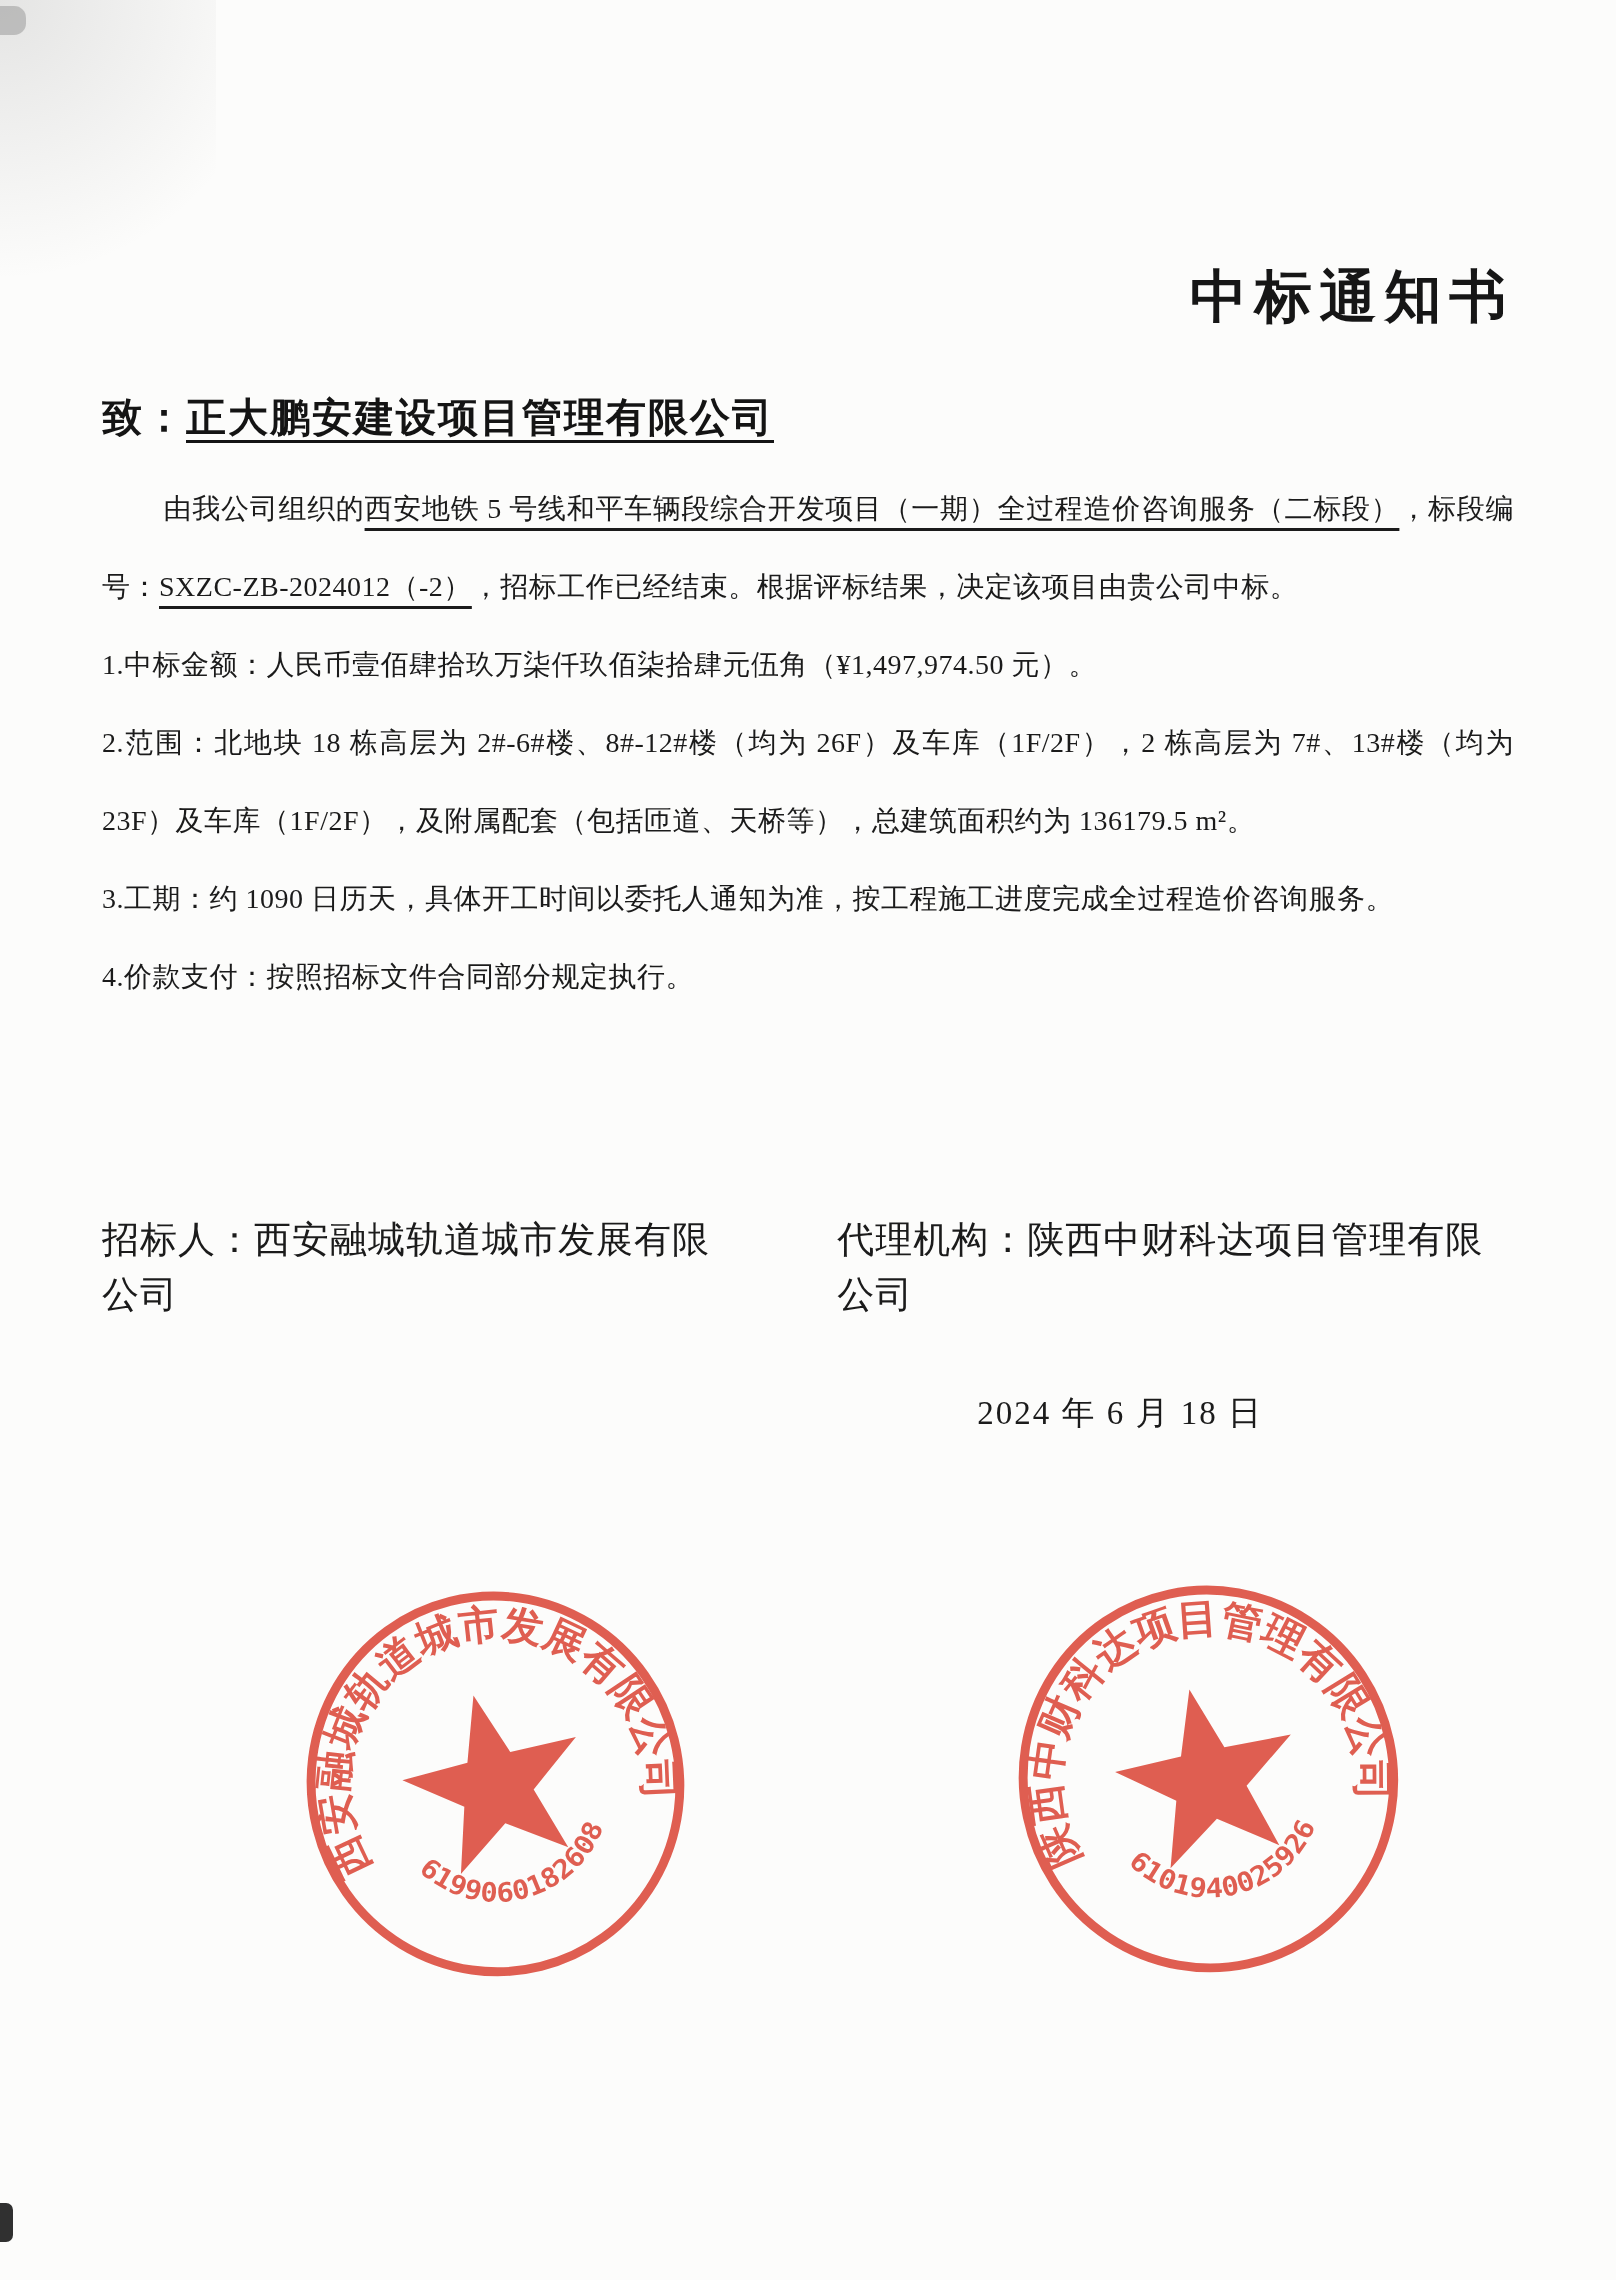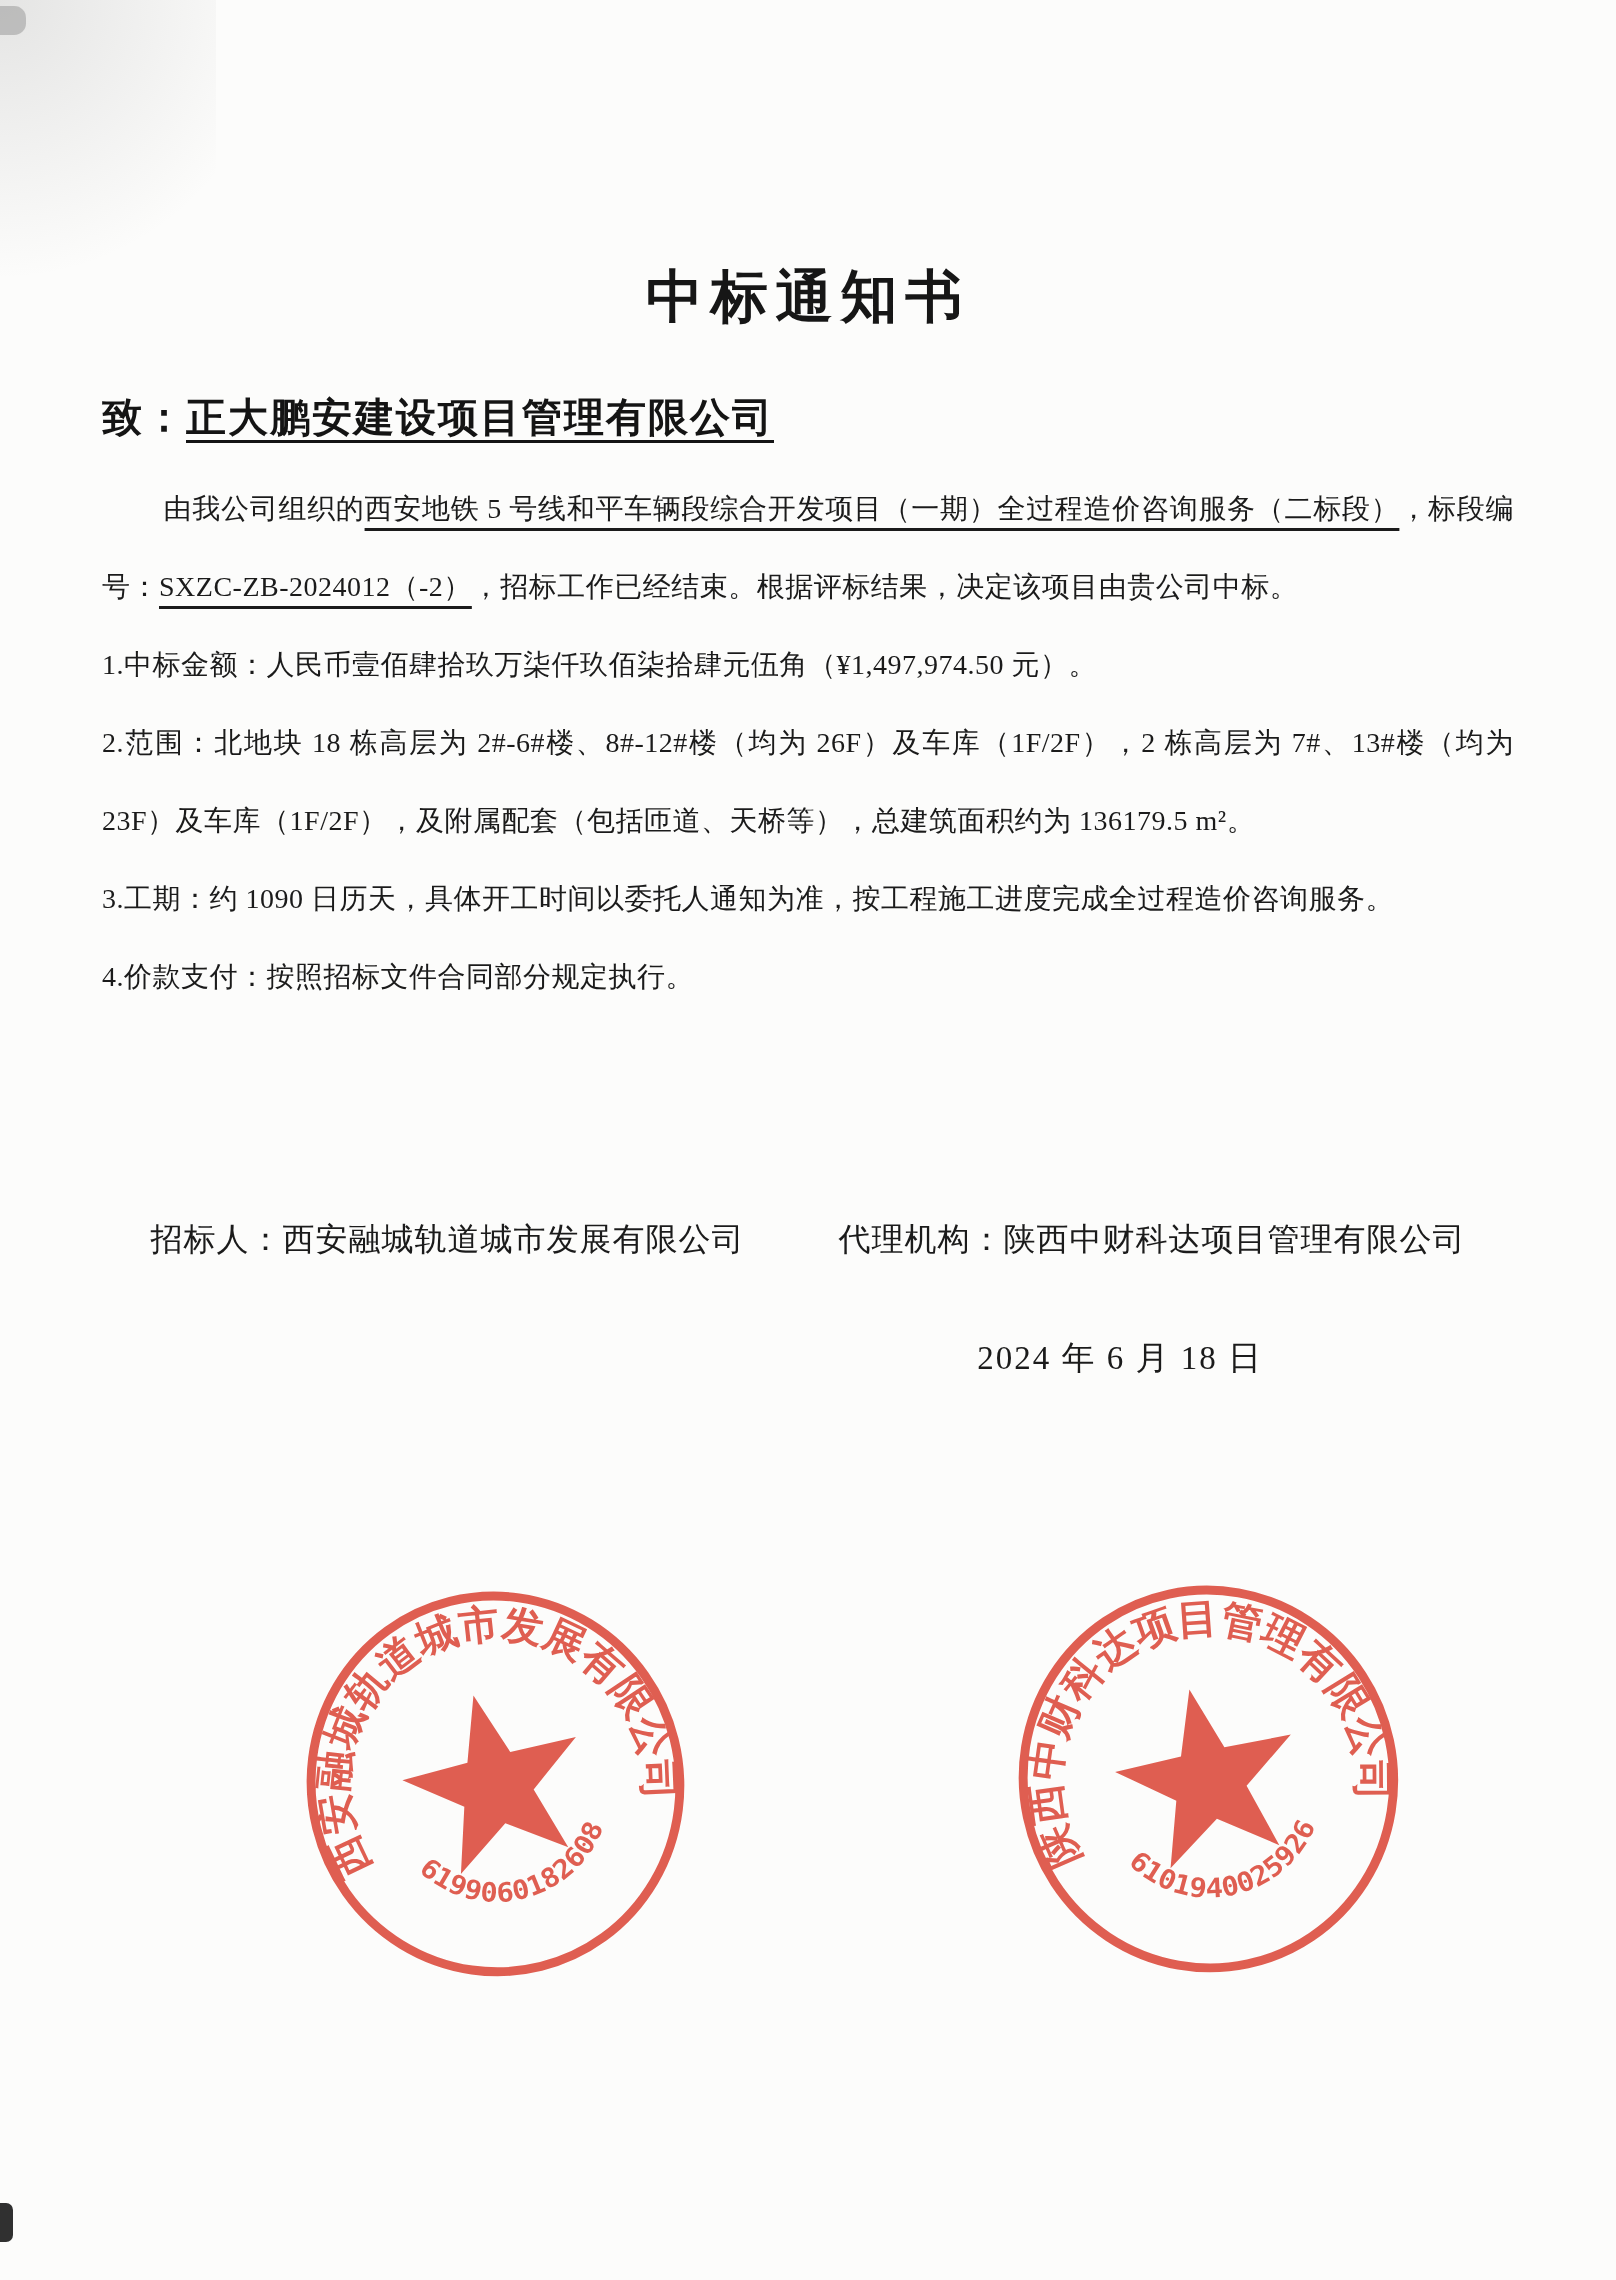--- a/index.html
+++ b/index.html
@@ -19,7 +19,7 @@
   .content{padding:0 102px;}
   .doc-title{
     margin:0;padding-top:263px;
-    text-align:center;
+    text-align:right;
     font-size:57px;font-weight:700;letter-spacing:7.8px;
     line-height:1.2;color:#161616;
   }

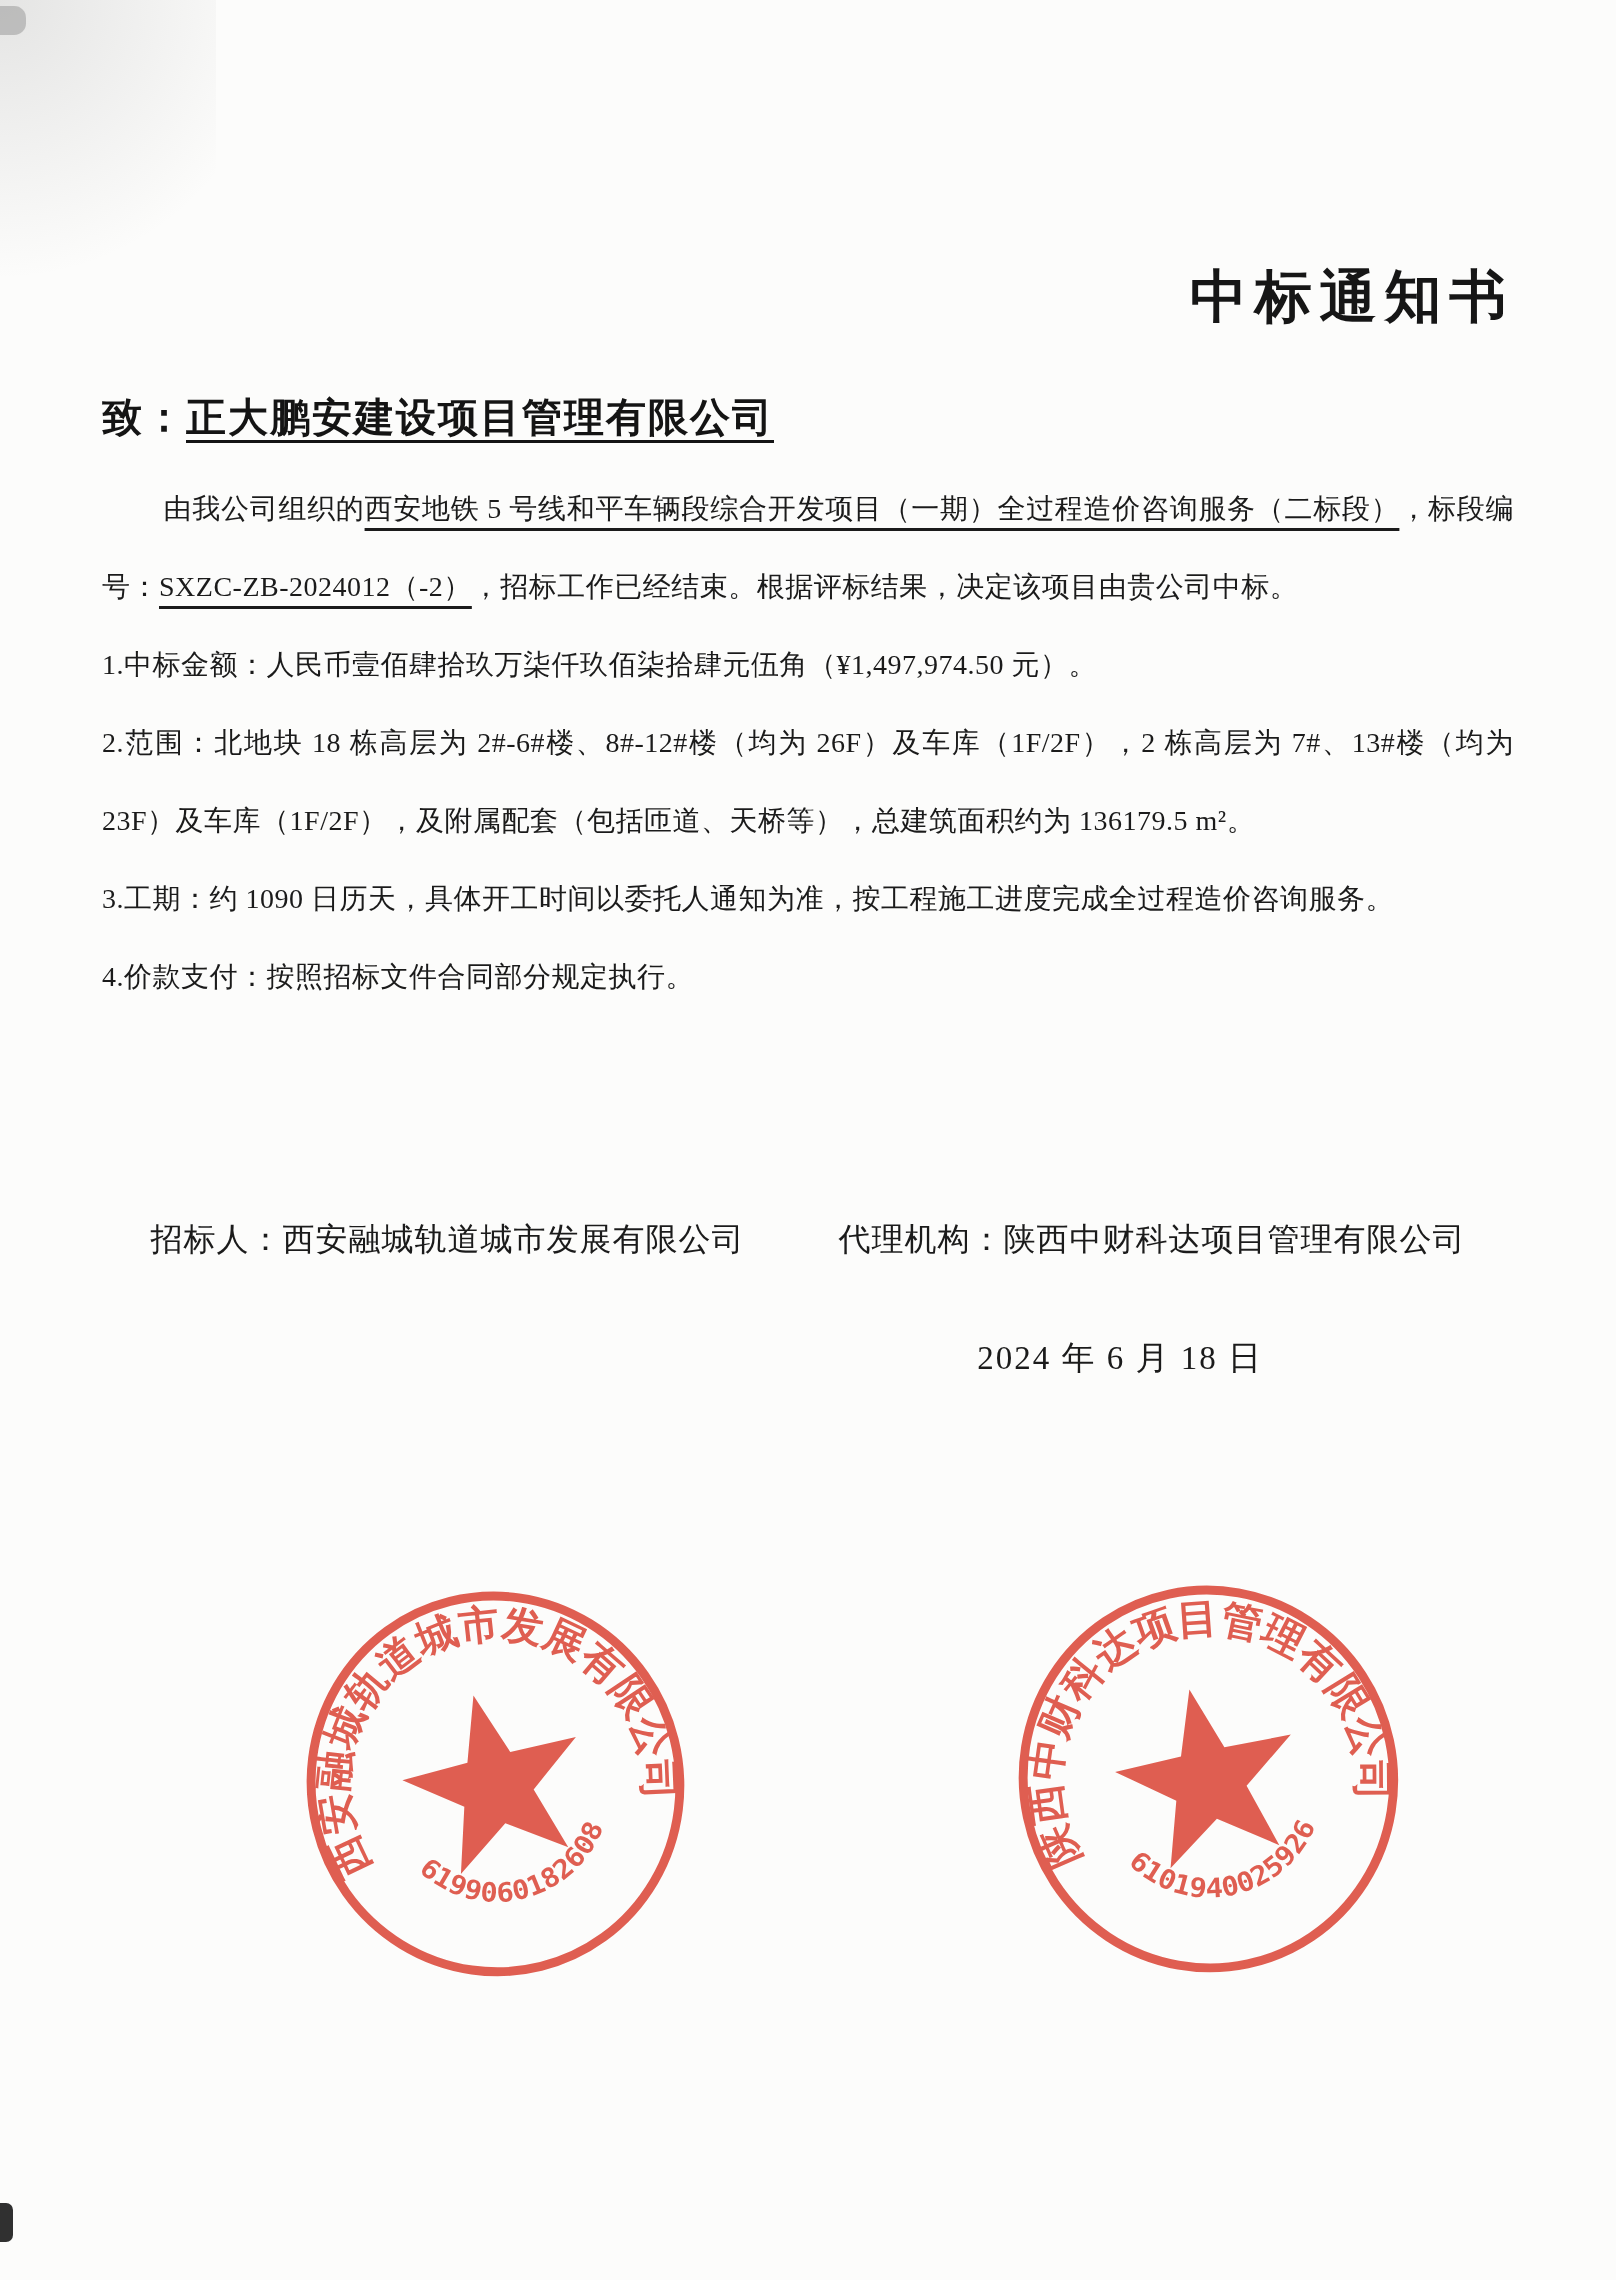--- a/index.html
+++ b/index.html
@@ -45,7 +45,7 @@
   .signature-row{
     display:flex;align-items:baseline;
     margin-top:196px;
-    font-size:32px;line-height:55px;letter-spacing:1px;justify-content:center;
+    font-size:37px;line-height:55px;letter-spacing:1px;justify-content:center;
   }
   .signature-row .agency-block{margin-left:94px;}
   .date-line{

